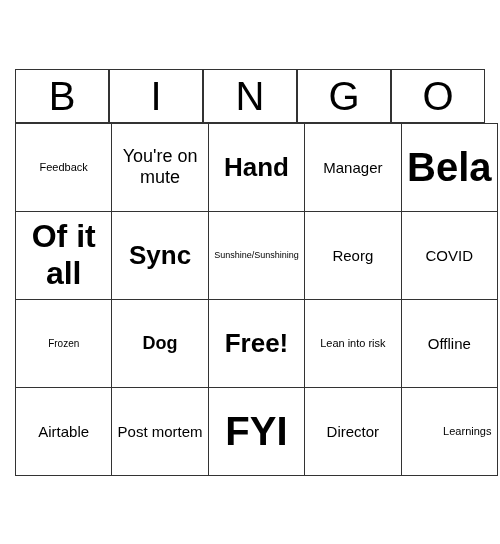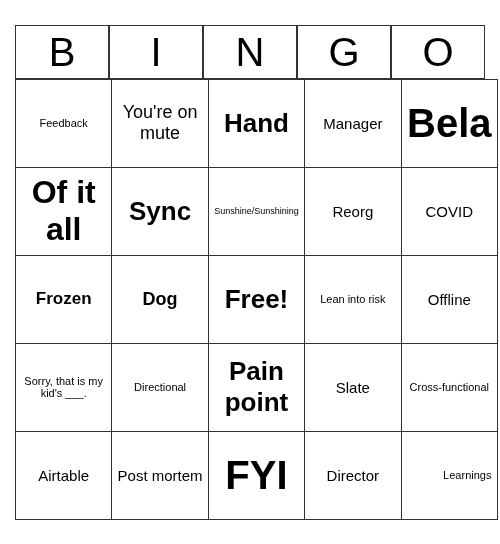--- a/index.html
+++ b/index.html
@@ -78,7 +78,7 @@
           <td style="font-size: 15px; font-weight: normal;">COVID</td>
         </tr>
         <tr>
-          <td style="font-size: 17px; font-weight: bold;">Frozen</td>
+          <td style="font-size: 10px; font-weight: normal;">Frozen</td>
           <td style="font-size: 18px; font-weight: bold;">Dog</td>
           <td style="font-size: 26px; font-weight: bold;">Free!</td>
           <td style="font-size: 11px; font-weight: normal; margin-top: 28px;">Lean into risk</td>

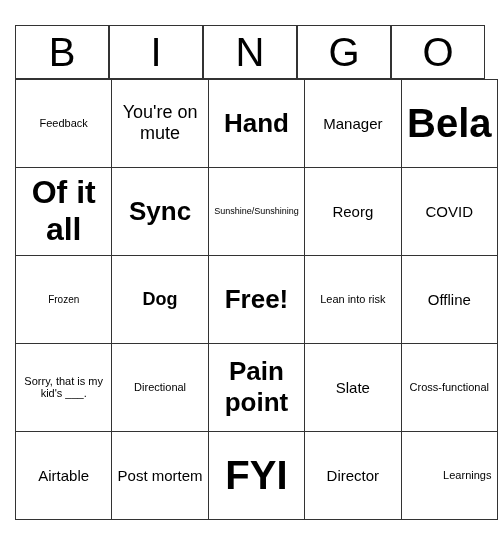--- a/index.html
+++ b/index.html
@@ -85,13 +85,6 @@
           <td style="font-size: 15px; font-weight: normal;">Offline</td>
         </tr>
         <tr>
-          <td style="font-size: 11px; font-weight: normal;">Sorry, that is my kid's ___.</td>
-          <td style="font-size: 11px; font-weight: normal;">Directional</td>
-          <td style="font-size: 26px; font-weight: bold;">Pain point</td>
-          <td style="font-size: 15px; font-weight: normal;">Slate</td>
-          <td style="font-size: 11px; font-weight: normal;">Cross-functional</td>
-        </tr>
-        <tr>
           <td style="font-size: 15px; font-weight: normal;">Airtable</td>
           <td style="font-size: 15px; font-weight: normal;">Post mortem</td>
           <td style="font-size: 40px; font-weight: bold;">FYI</td>

